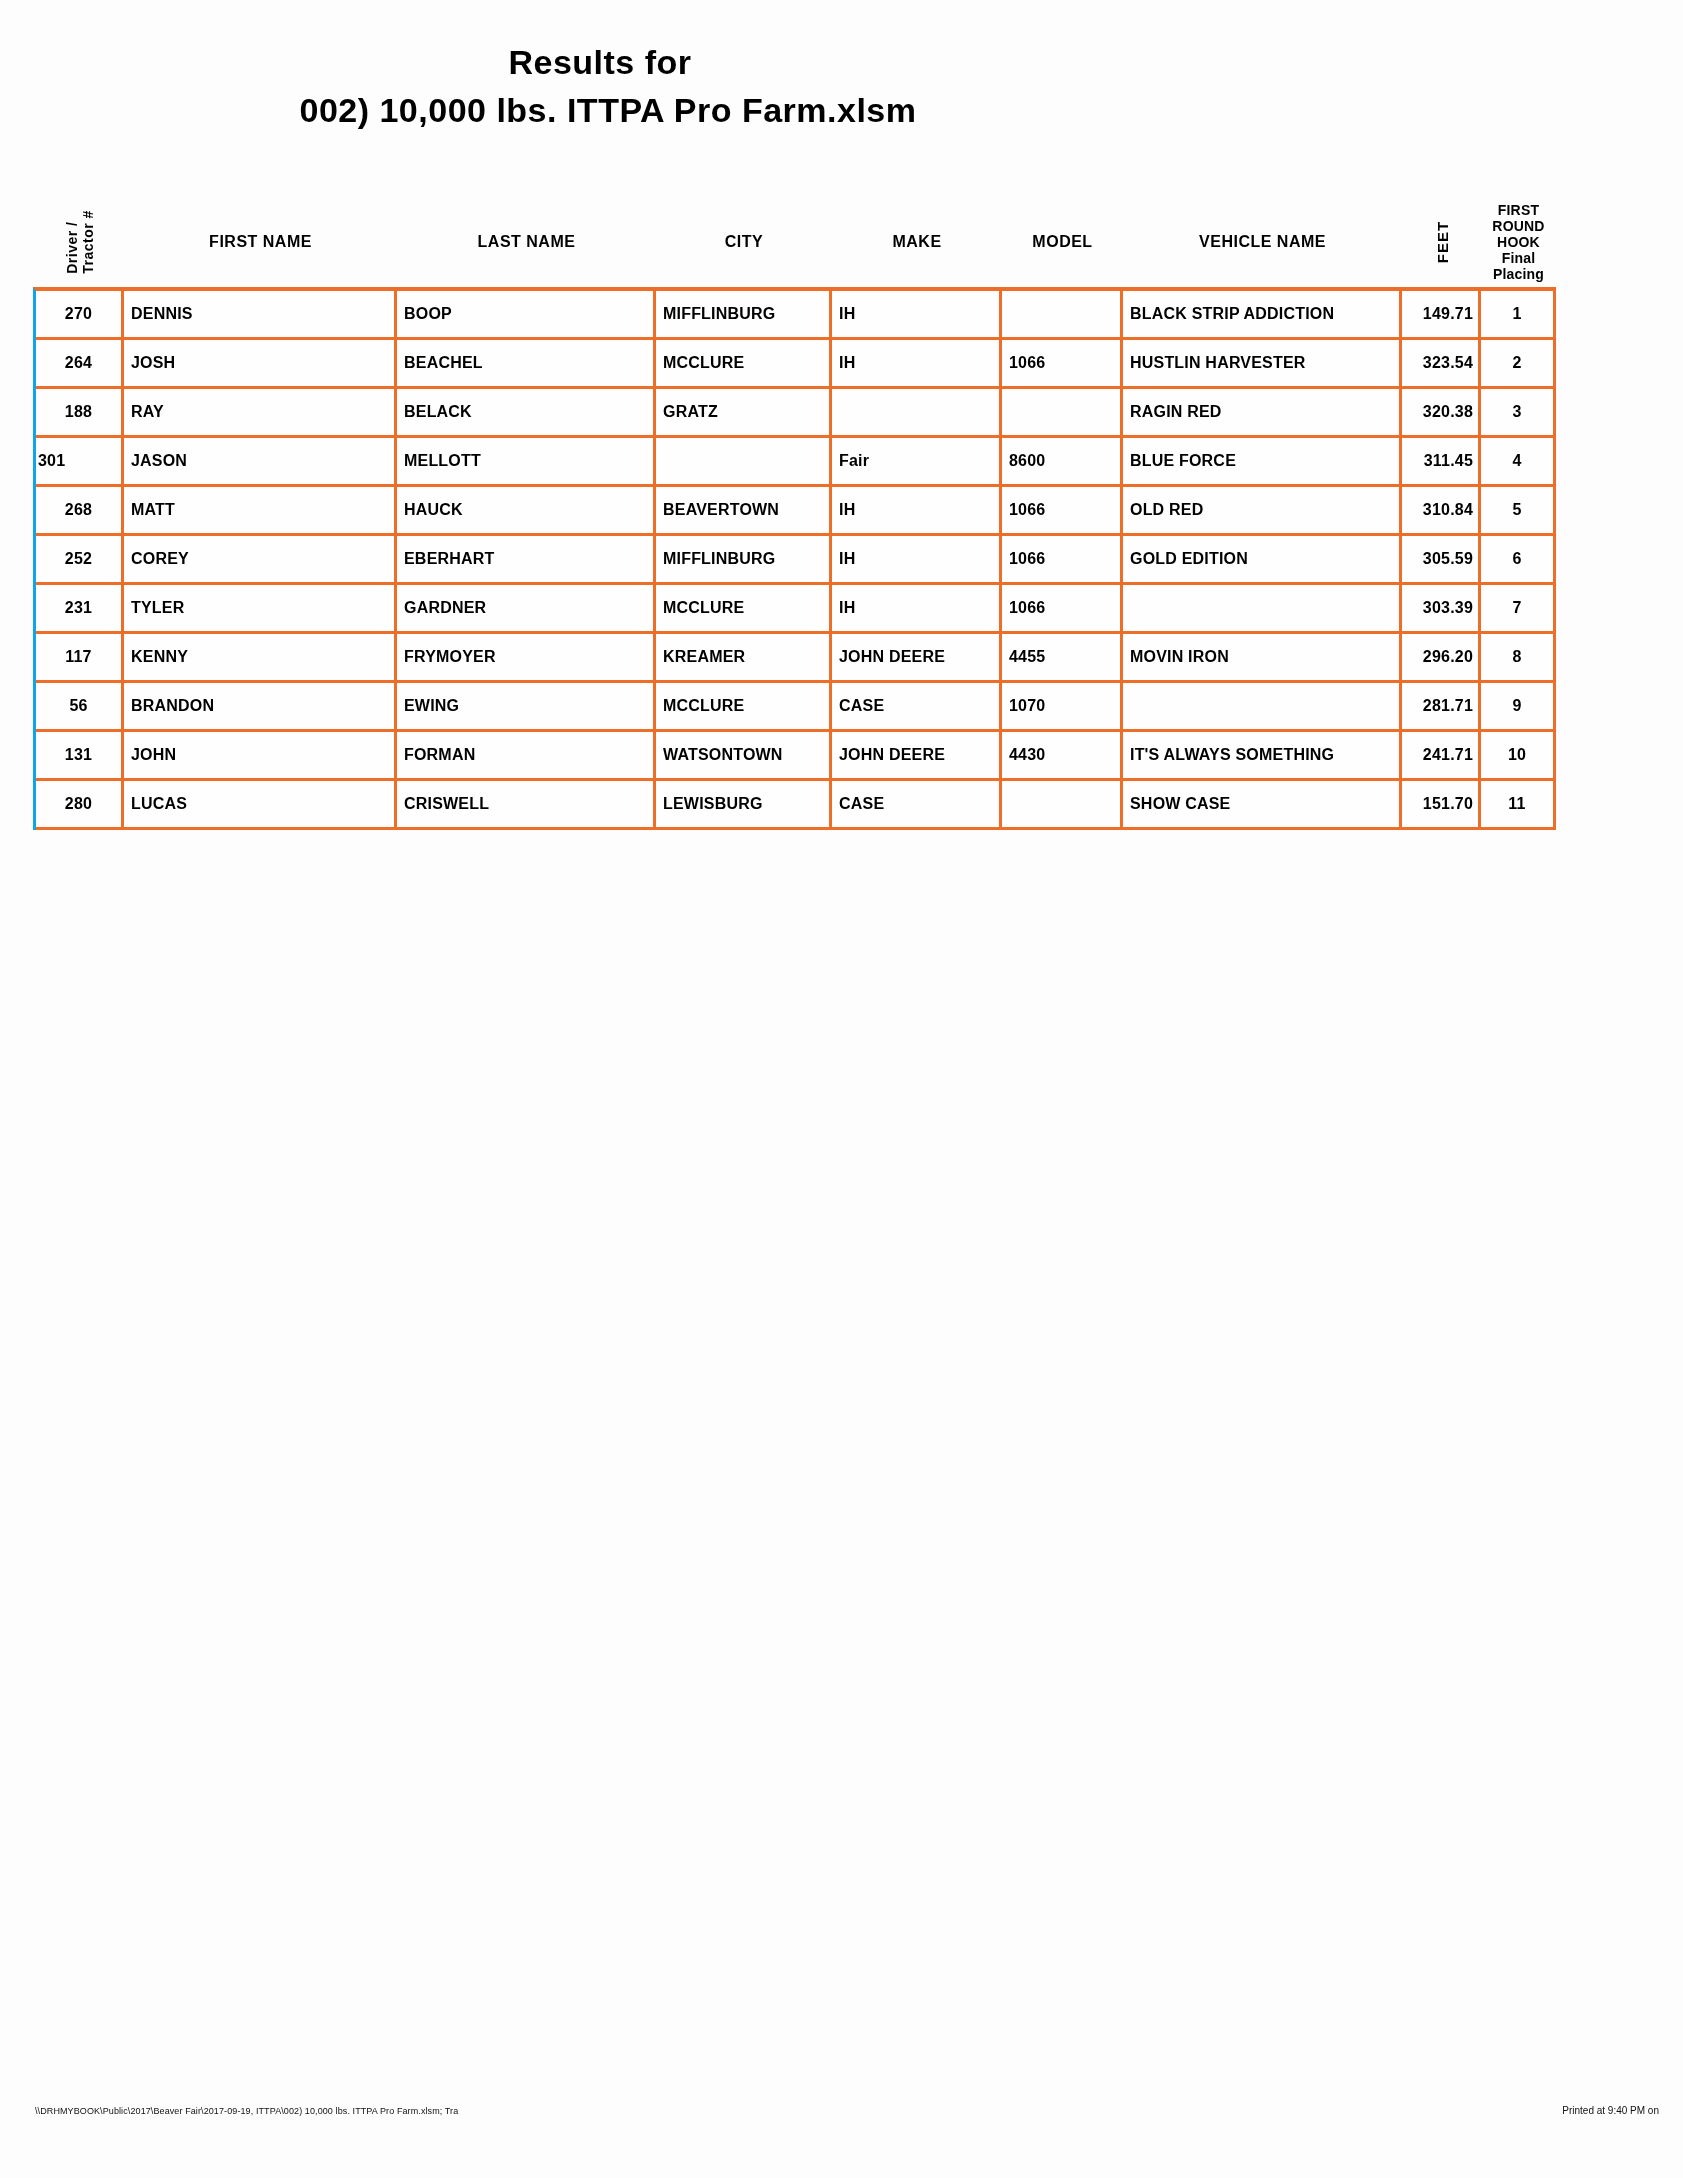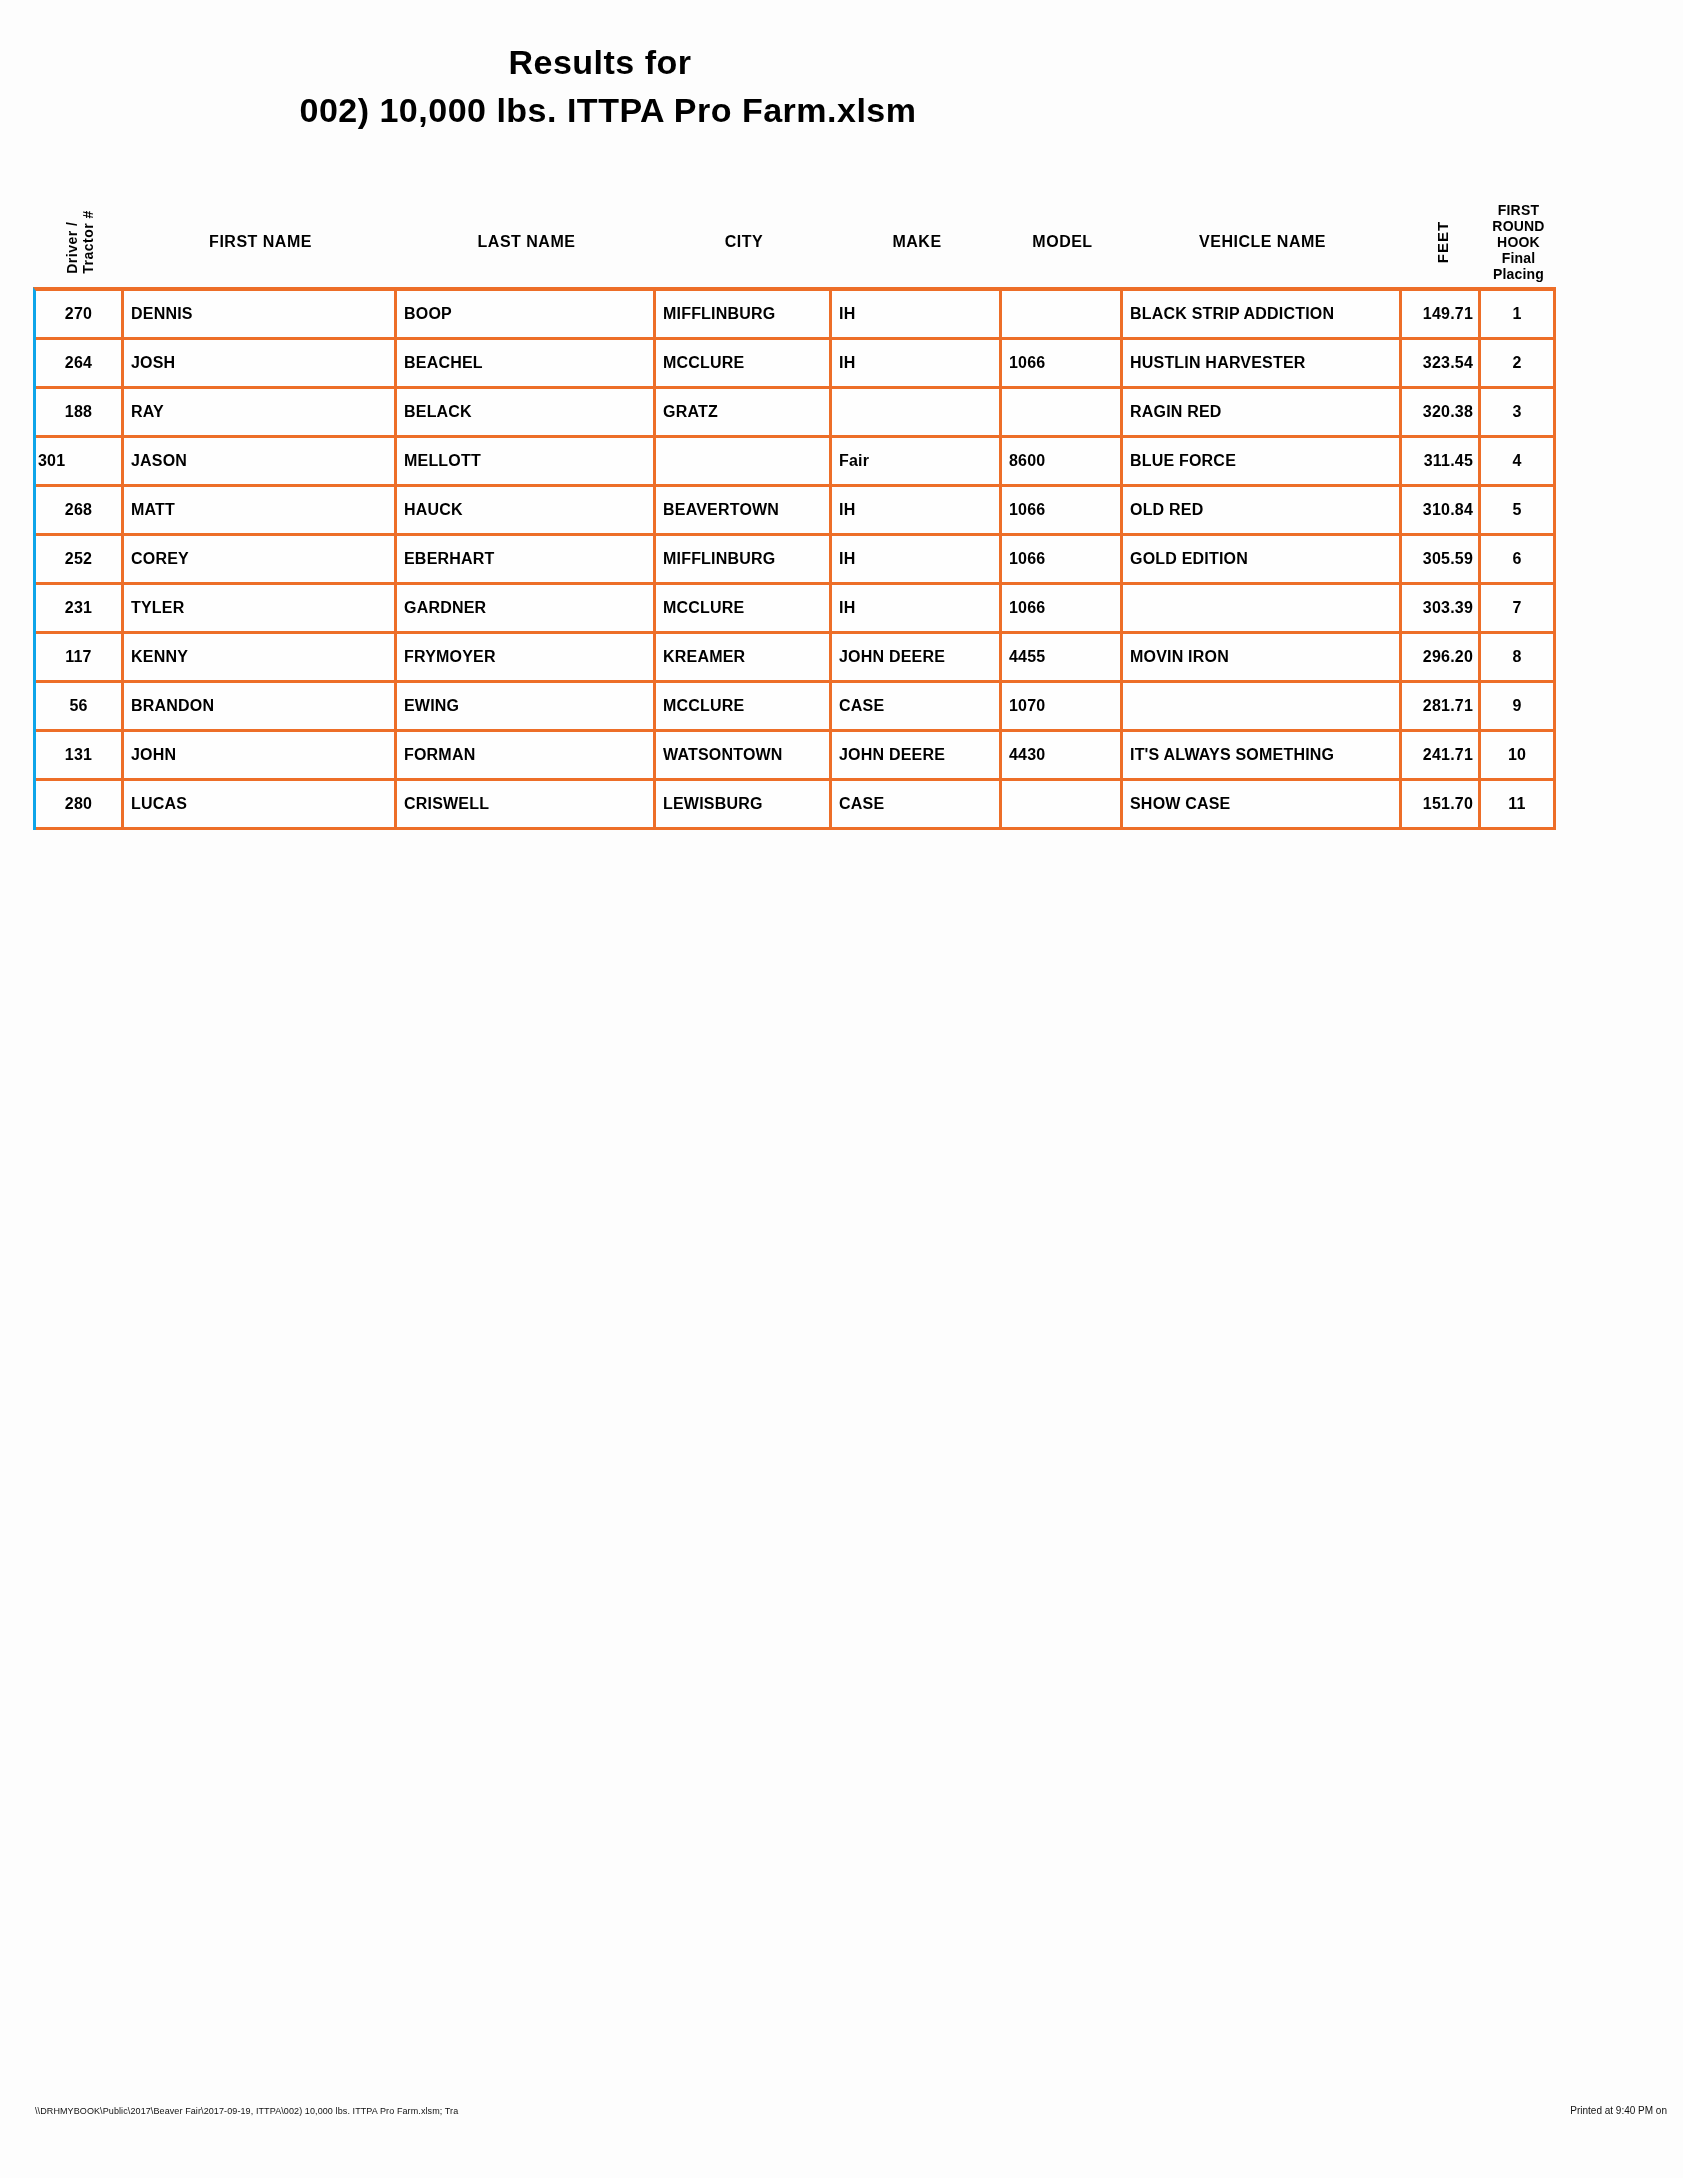--- a/index.html
+++ b/index.html
@@ -107,7 +107,7 @@
   }
   .footer-right {
     position: absolute;
-    right: 16px;
+    right: 24px;
     top: 2105px;
     font-size: 10px;
     color: #111;

